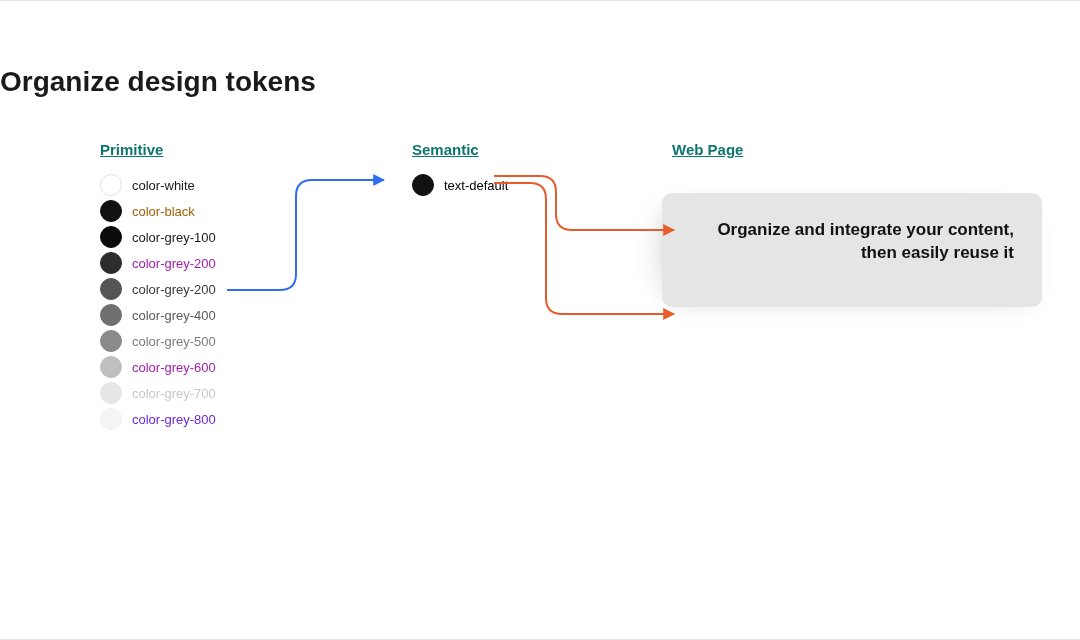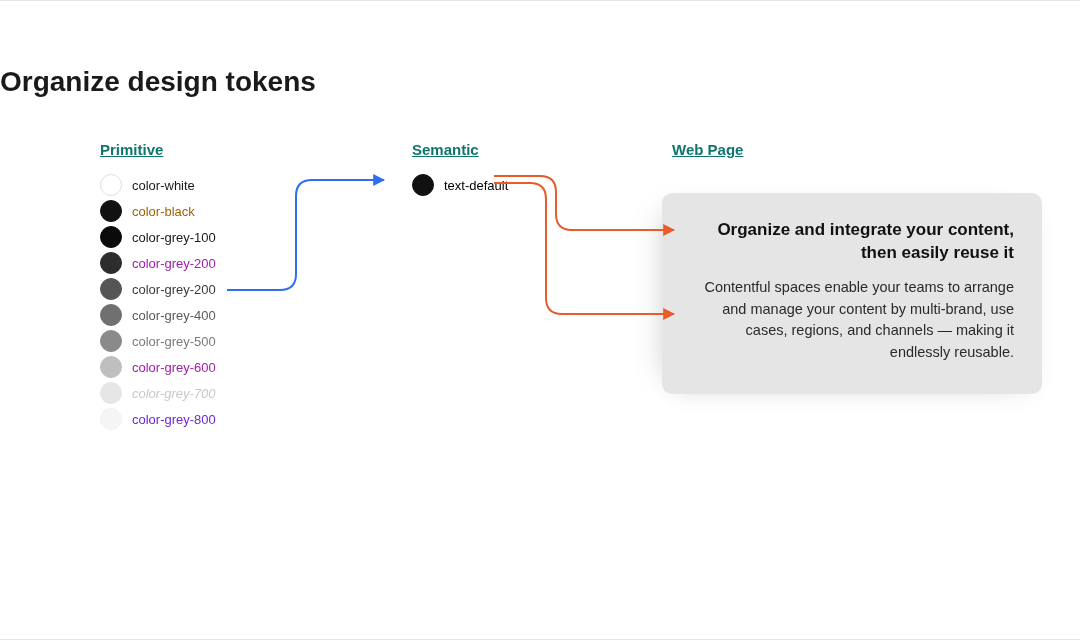--- a/index.html
+++ b/index.html
@@ -163,7 +163,6 @@
 
 <div class="card">
   <div class="card-title">Organize and integrate your content, then easily reuse it</div>
-  <div class="card-body">Contentful spaces enable your teams to arrange and manage your content by multi-brand, use cases, regions, and channels — making it endlessly reusable.</div>
 </div>
 
 <svg class="connectors" width="1080" height="640">

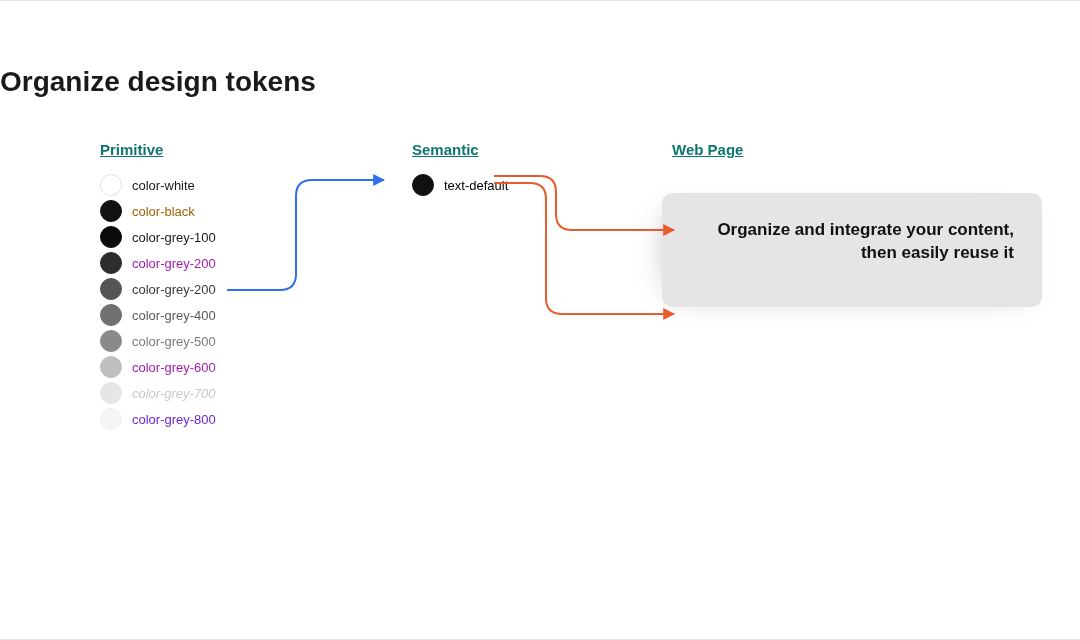--- a/index.html
+++ b/index.html
@@ -140,7 +140,7 @@
       </div>
       <div class="token-row">
         <span class="swatch" style="background: rgb(230, 230, 230); border: 1px solid rgb(230, 230, 230);"></span>
-        <span class="token-label" style="color: rgb(200, 200, 200); font-style: italic;">color-grey-700</span>
+        <span class="token-label" style="color: rgb(200, 200, 200);">color-grey-700</span>
       </div>
       <div class="token-row">
         <span class="swatch" style="background: rgb(245, 245, 245); border: 1px solid rgb(242, 242, 242);"></span>

